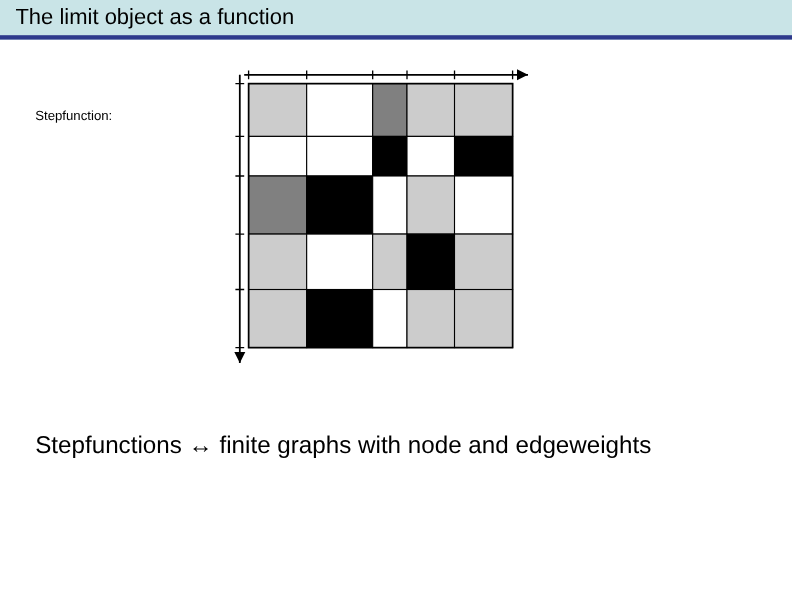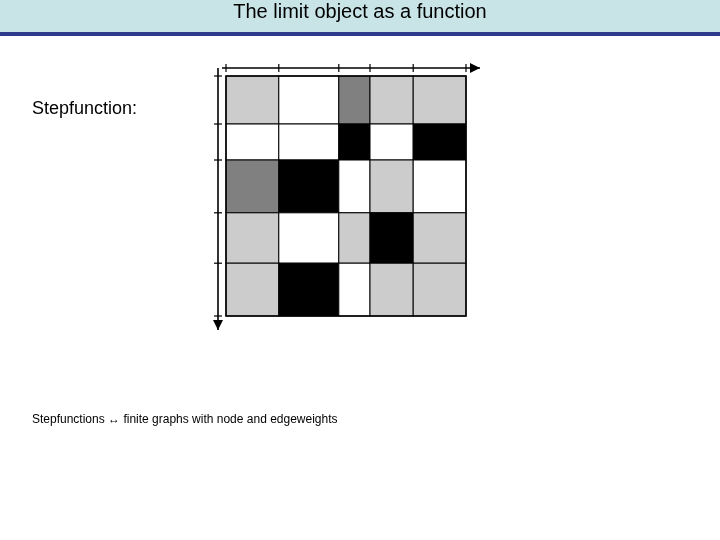--- a/index.html
+++ b/index.html
@@ -20,7 +20,6 @@
     justify-content: space-between;
     align-items: center;
     padding: 0 14px;
-    flex-direction: column;
   }
   .header-left, .header-right {
     font-size: 20px;

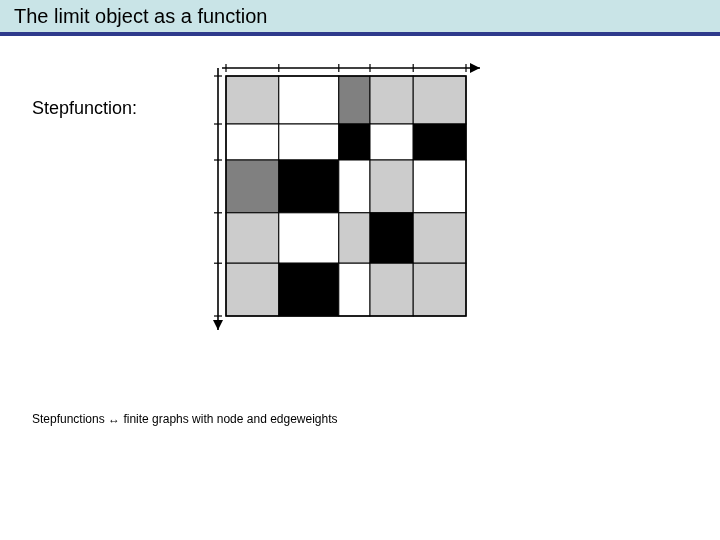--- a/index.html
+++ b/index.html
@@ -34,7 +34,7 @@
     position: absolute;
     left: 32px;
     top: 62px;
-    font-size: 18px;
+    font-size: 12px;
     color: #000;
   }
   .chart {

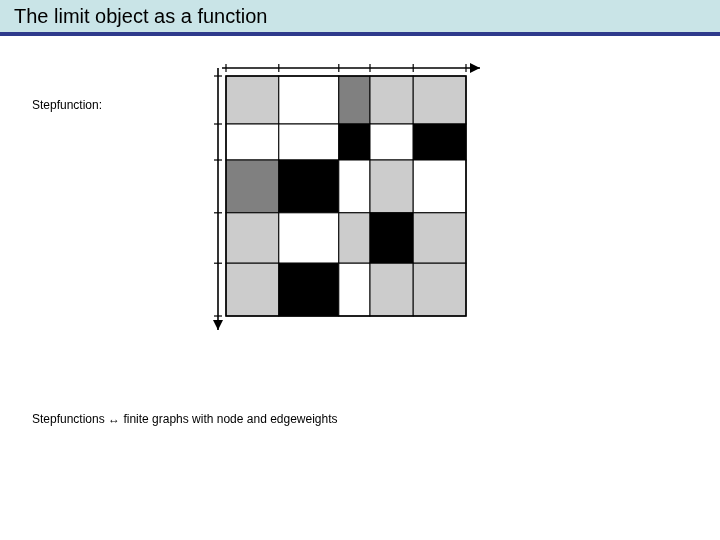--- a/index.html
+++ b/index.html
@@ -47,10 +47,9 @@
     position: absolute;
     left: 32px;
     top: 356px;
-    font-size: 12px;
+    font-size: 22px;
     color: #000;
     white-space: nowrap;
-    margin-top: 20px;
   }
 </style>
 </head>

